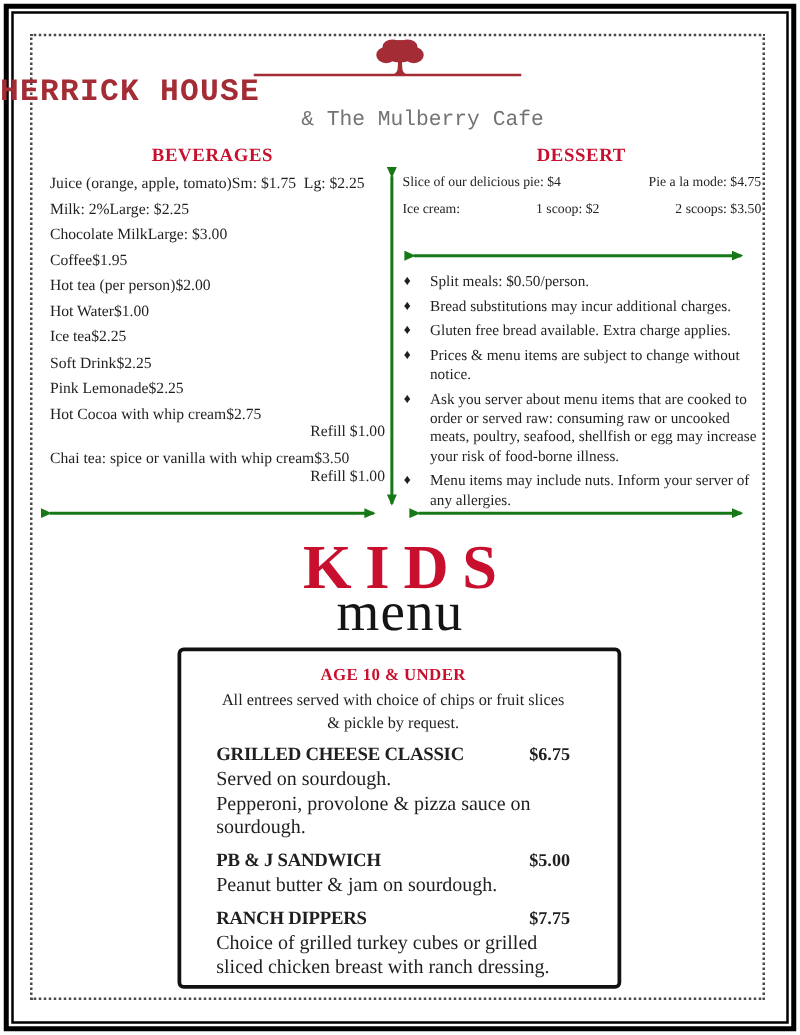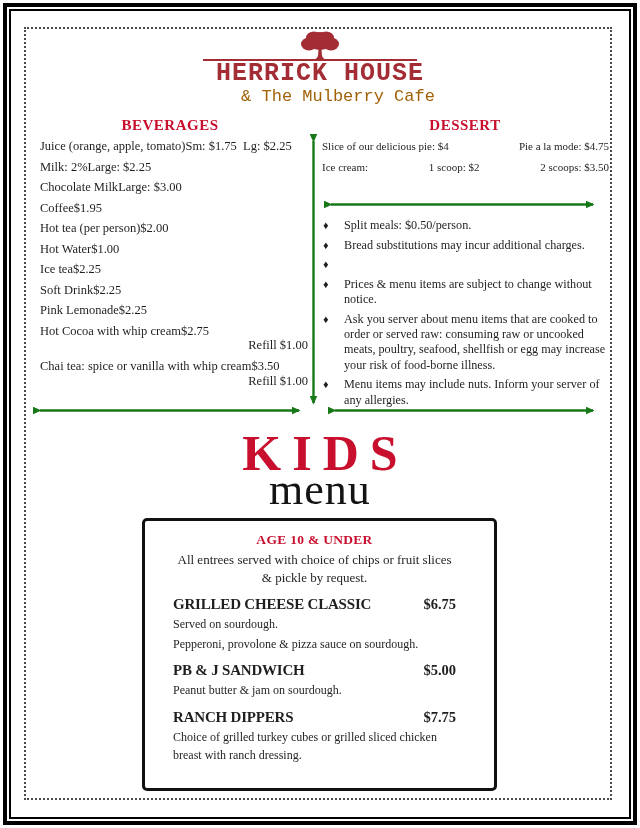--- a/index.html
+++ b/index.html
@@ -23,7 +23,7 @@
   .tree{position:absolute;left:296px;top:31px;}
   .brand-rule{position:absolute;left:203px;top:59px;width:214px;height:2px;background:#A32C35;}
   .brand-title{
-    position:absolute;left:0;top:61px;width:100%;text-align:center;
+    position:absolute;left:0;top:61px;width:100%;text-align:left;
     font-family:"Liberation Mono",monospace;font-weight:bold;font-size:25px;
     letter-spacing:1px;color:#A32C35;line-height:1;
   }

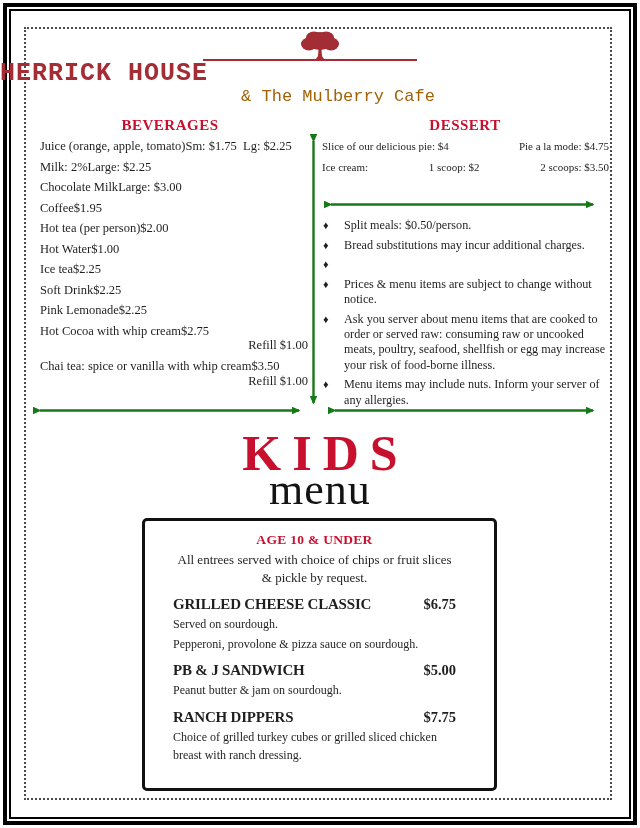--- a/index.html
+++ b/index.html
@@ -30,7 +30,7 @@
   .brand-subtitle{
     position:absolute;left:0;top:88px;width:100%;text-align:center;padding-left:36px;
     box-sizing:border-box;font-family:"Liberation Mono",monospace;font-size:17px;
-    color:#a16207;line-height:1;
+    color:#737373;line-height:1;
   }
   
   .sec-heading{

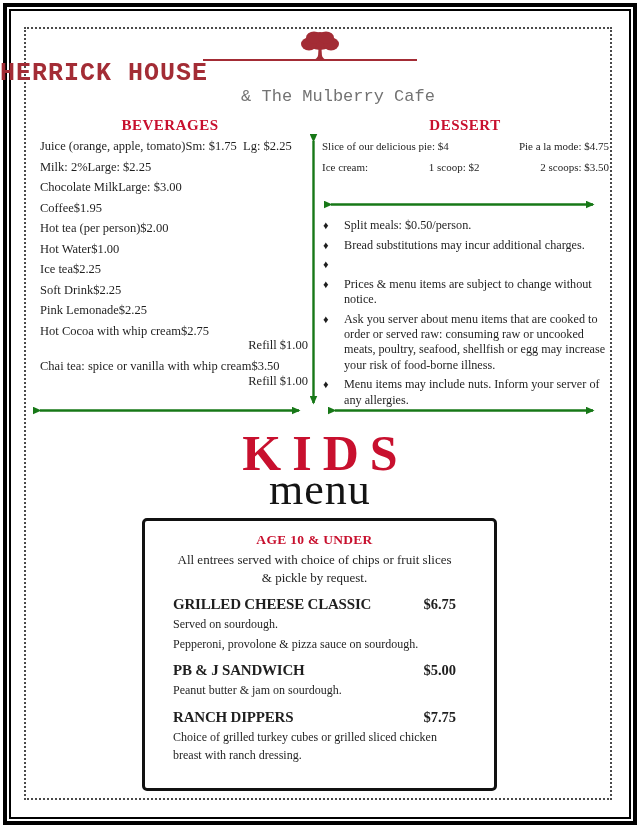--- a/index.html
+++ b/index.html
@@ -184,6 +184,7 @@
     </li>
     <li>
       <span class="diamond">♦</span>
+      <span>Gluten free bread available. Extra charge applies.</span>
     </li>
     <li>
       <span class="diamond">♦</span>

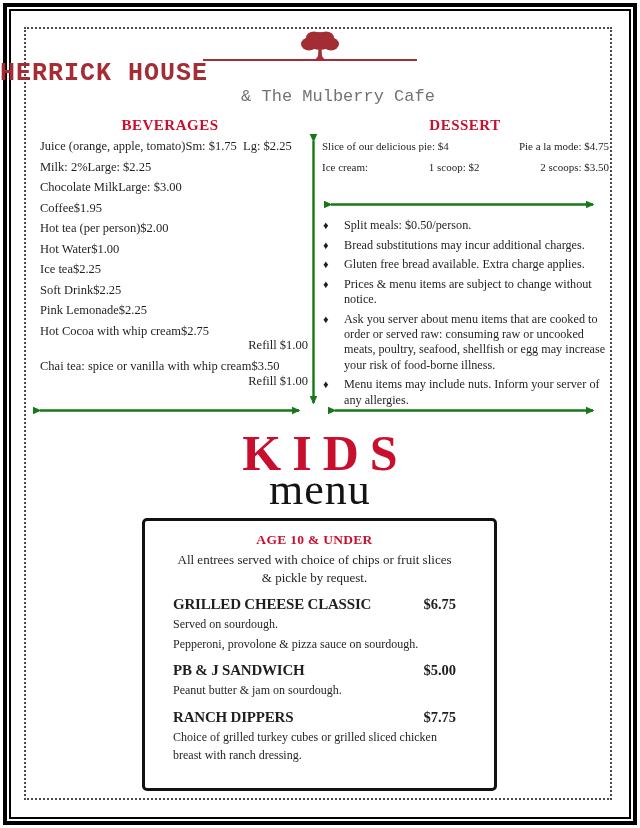--- a/index.html
+++ b/index.html
@@ -81,7 +81,7 @@
   .ki-row{display:flex;justify-content:space-between;align-items:baseline;margin-top:8px;line-height:19px;}
   .ki-name{font-weight:bold;font-size:15px;letter-spacing:-.2px;}
   .ki-price{font-weight:bold;font-size:14.5px;}
-  .ki-desc{font-size:12px;line-height:18.5px;margin-top:1px;}
+  .ki-desc{font-size:16px;line-height:18.5px;margin-top:1px;}
   
   .arrows{position:absolute;left:0;top:0;pointer-events:none;}
 </style>

